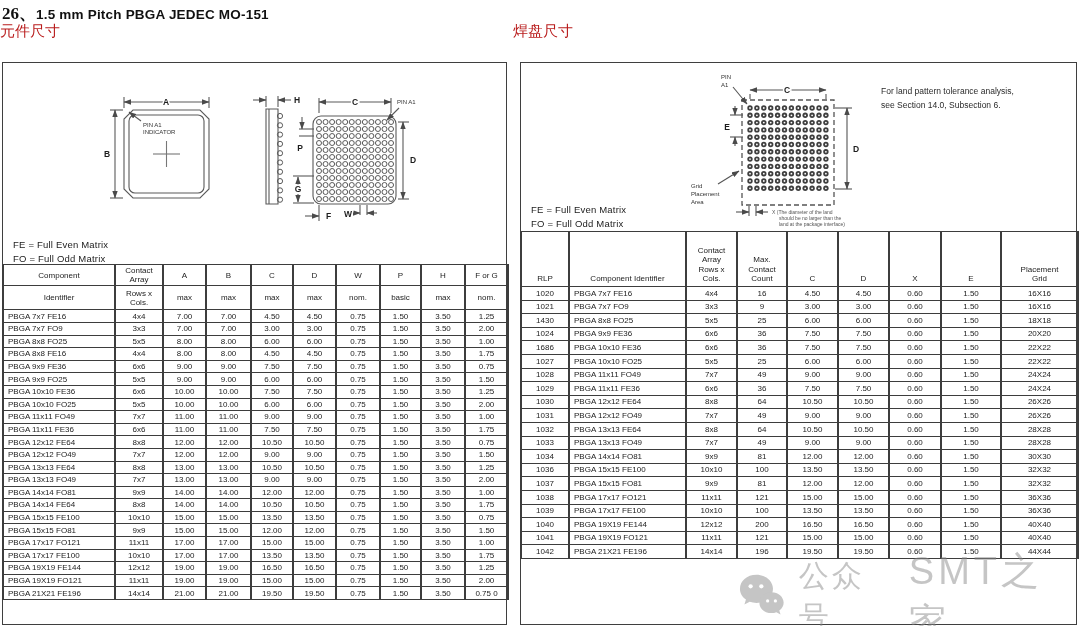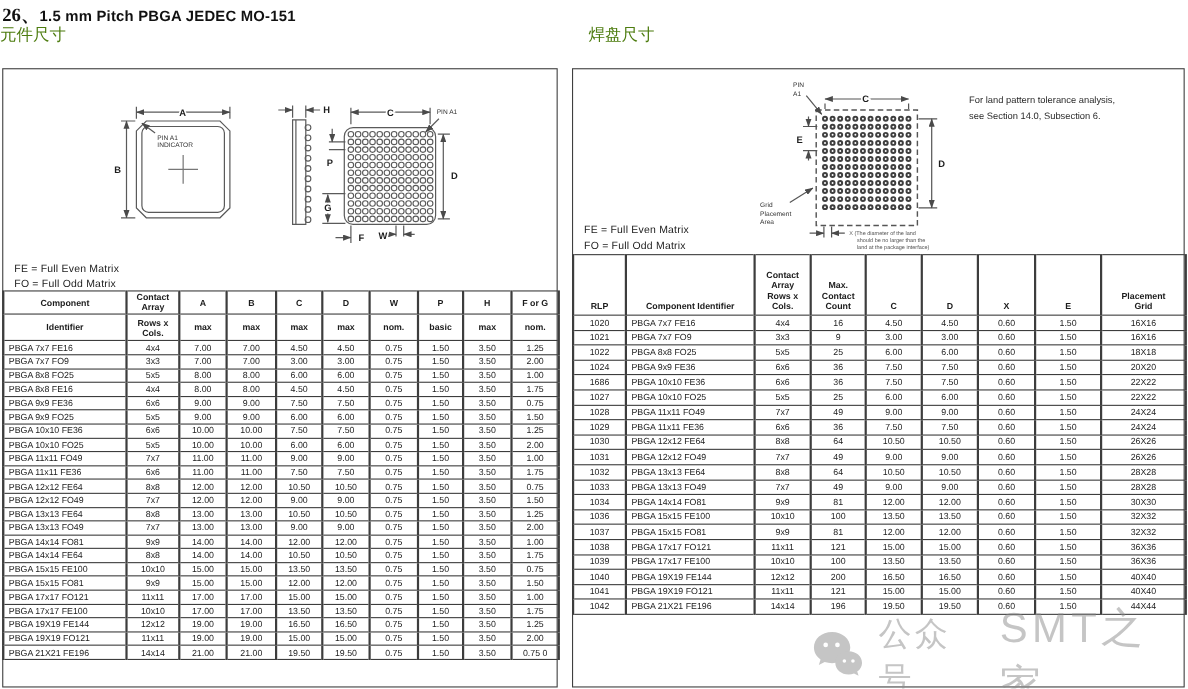--- a/index.html
+++ b/index.html
@@ -11,7 +11,7 @@
   .doc-title .no { font-family:"Liberation Serif", serif; font-weight:700; font-size:17px; }
   .doc-title .tx { font-weight:700; font-size:13.5px; letter-spacing:.2px; }
 
-  .sec-head { position:absolute; top:22px; font-size:15px; color:#4d7c0f; }
+  .sec-head { position:absolute; top:22px; font-size:15px; color:#b91c1c; }
   .sec-head.left { left:0px; }
   .sec-head.right { left:535px; }
 

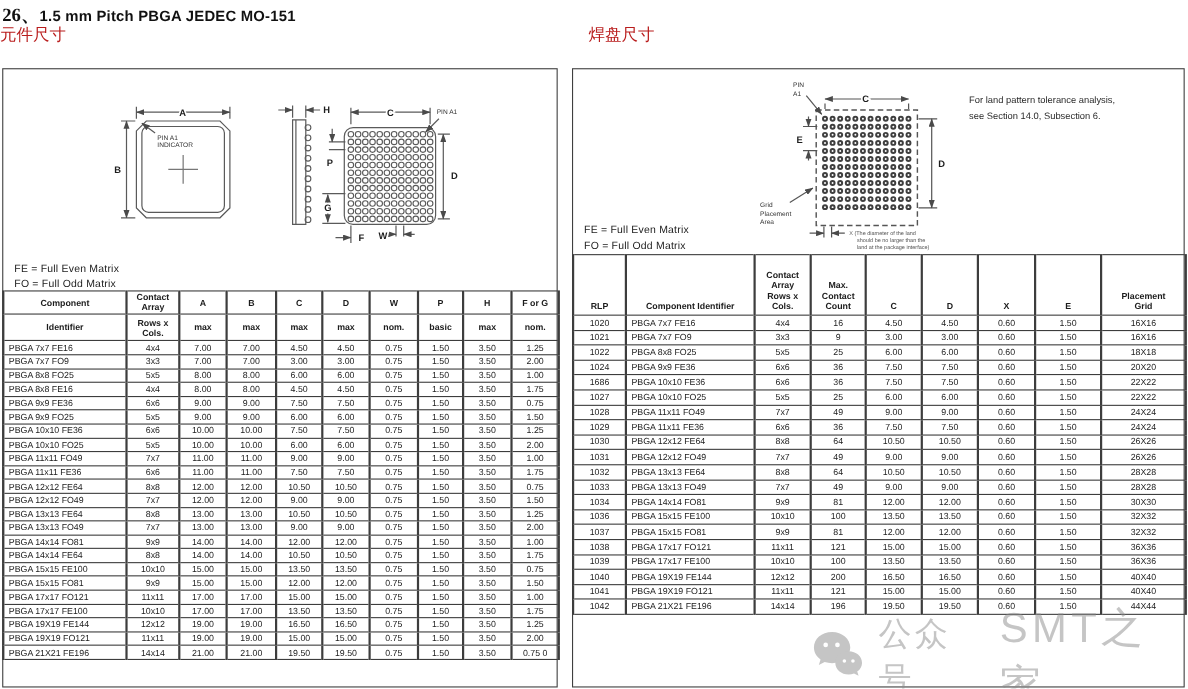--- a/index.html
+++ b/index.html
@@ -13,7 +13,7 @@
 
   .sec-head { position:absolute; top:22px; font-size:15px; color:#b91c1c; }
   .sec-head.left { left:0px; }
-  .sec-head.right { left:535px; }
+  .sec-head.right { left:513px; }
 
   .panel { position:absolute; top:62px; border:1.5px solid #3f3f3f; background:#fff; }
   .panel.left  { left:2px;   width:505px; height:563px; }

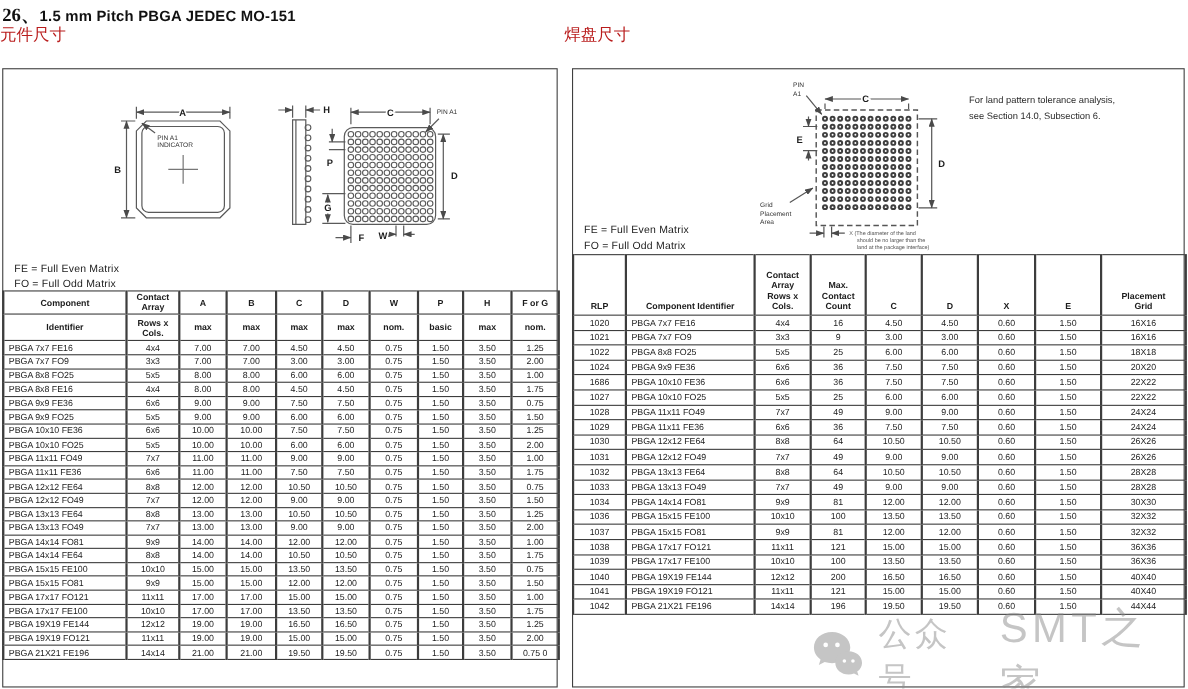--- a/index.html
+++ b/index.html
@@ -31,7 +31,7 @@
   .panel.right table.grid { top:168px; width:559px; }
   table.grid th, table.grid td { border:1px solid #3d3d3d; border-left-width:2px; border-right-width:2px;
     text-align:center; padding:1px 2px; line-height:1.15; overflow:hidden; white-space:nowrap; }
-  table.grid th { font-weight:700; white-space:pre-line; vertical-align:bottom; }
+  table.grid th { font-weight:400; white-space:pre-line; vertical-align:bottom; }
   table.grid td.al { text-align:left; padding-left:4px; }
   .panel.left  table.grid td { height:12.6px; }
   .panel.right table.grid td { height:13.6px; }

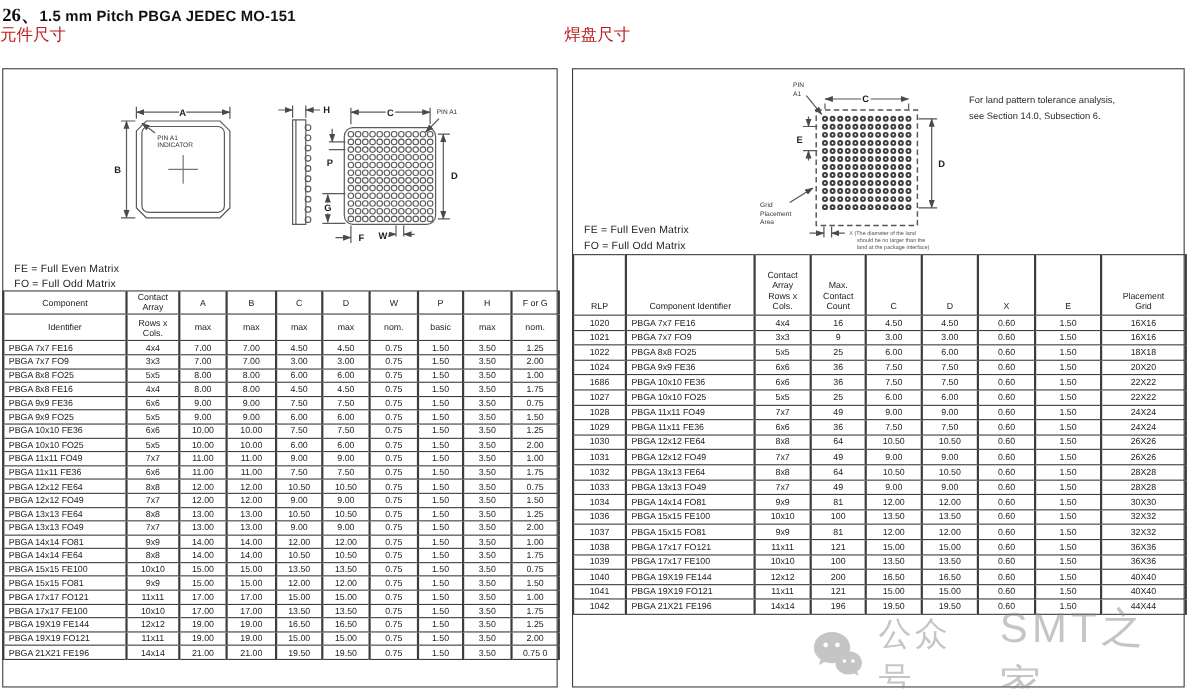--- a/index.html
+++ b/index.html
@@ -1007,7 +1007,7 @@
             <td>16X16</td>
           </tr>
           <tr>
-            <td>1022</td>
+            <td>1430</td>
             <td class="al">PBGA 8x8 FO25</td>
             <td>5x5</td>
             <td>25</td>

